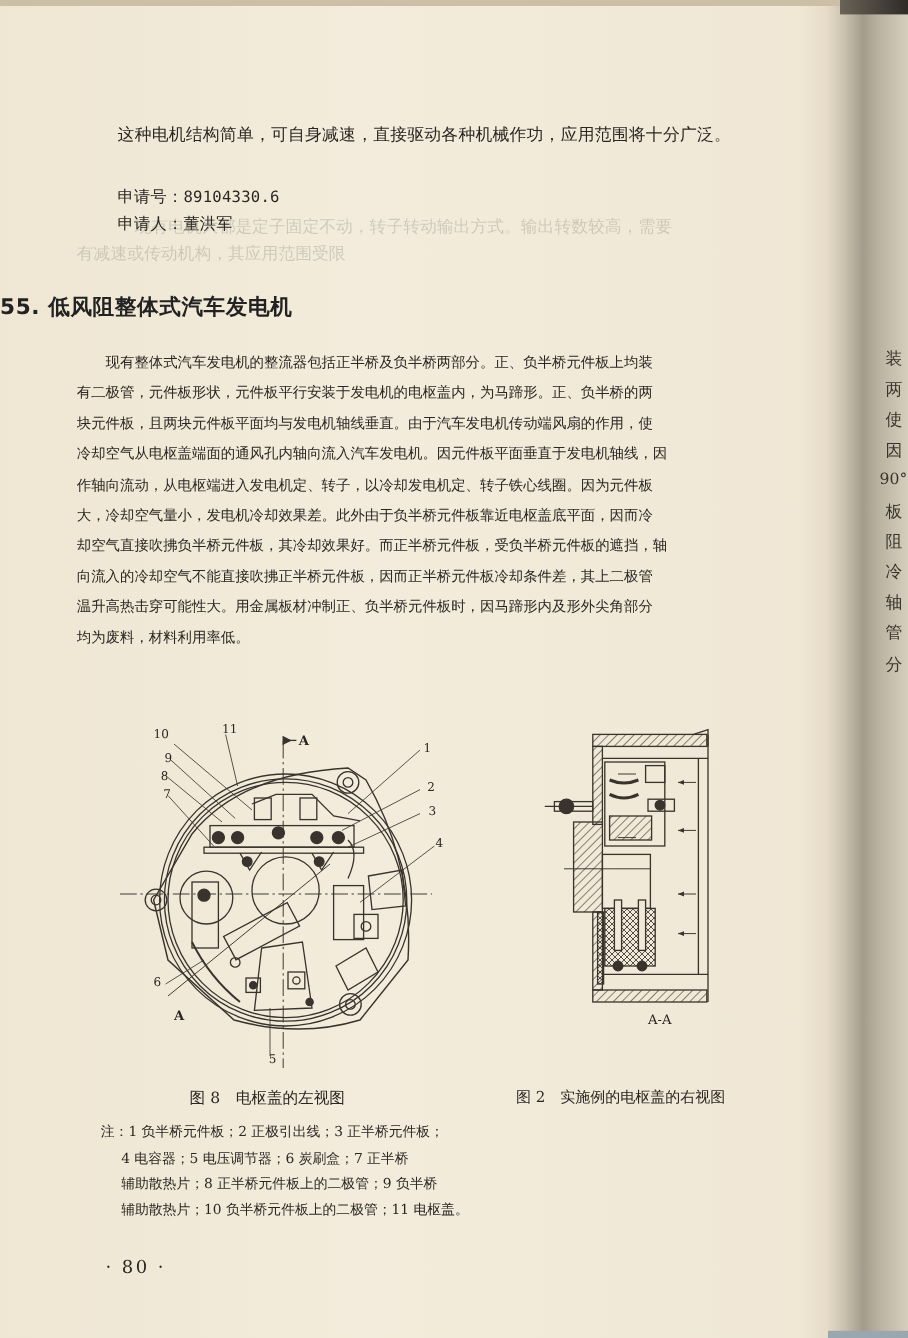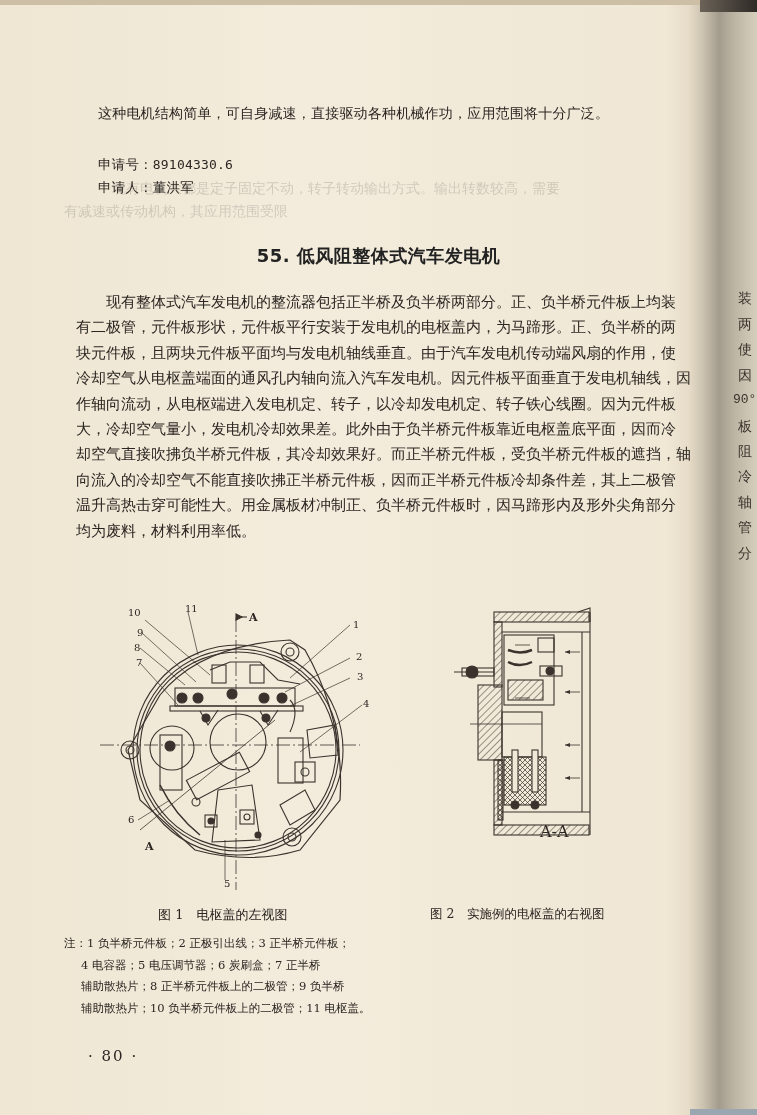--- a/index.html
+++ b/index.html
@@ -20,7 +20,7 @@
     .intro { left: 98px; top: 102px; }
     .meta { left: 98px; font-size: 13.5px; }
     .title {
-      position: absolute; left: 0; width: 757px; top: 244px; text-align: center;
+      position: absolute; left: 0; width: 757px; top: 244px; text-align: left;
       font-family: "DejaVu Sans", "Liberation Sans", sans-serif;
       font-size: 18px; font-weight: bold; letter-spacing: 0.5px; color: #222;
     }

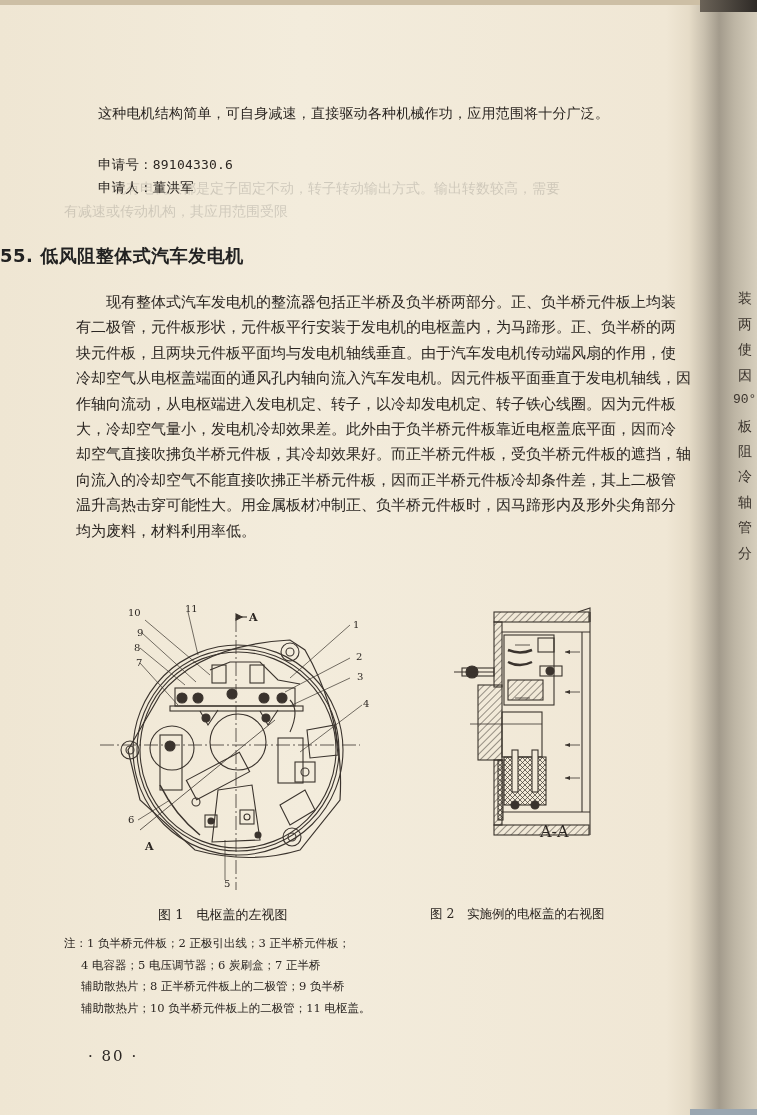--- a/index.html
+++ b/index.html
@@ -24,7 +24,7 @@
       font-family: "DejaVu Sans", "Liberation Sans", sans-serif;
       font-size: 18px; font-weight: bold; letter-spacing: 0.5px; color: #222;
     }
-    .para { position: absolute; left: 76px; top: 290px; width: 620px; font-size: 15px; line-height: 25.4px; }
+    .para { position: absolute; left: 64px; top: 290px; width: 620px; font-size: 12px; line-height: 25.4px; }
     .para .line { white-space: nowrap; overflow: hidden; display: block; }
     .bleed { position: absolute; opacity: 0.18; font-size: 14px; color: #333; white-space: nowrap; }
     .fig { position: absolute; }

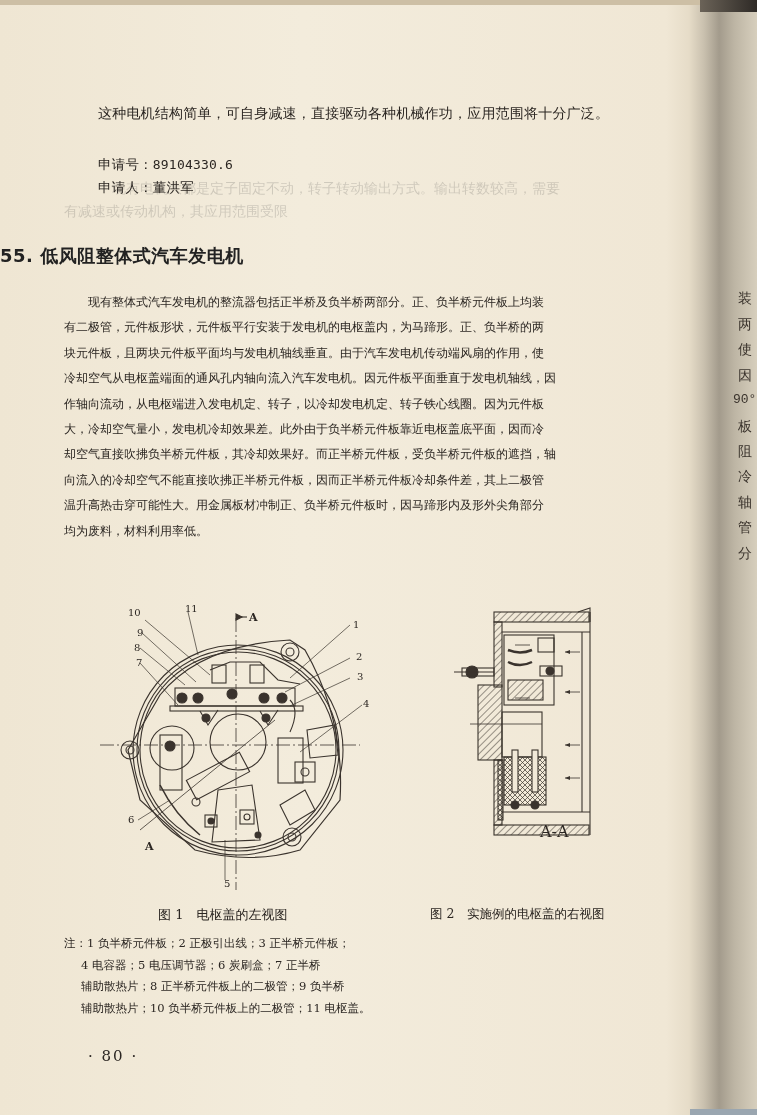--- a/index.html
+++ b/index.html
@@ -236,7 +236,7 @@
   <div class="side" style="top:316px;">两</div>
   <div class="side" style="top:341px;">使</div>
   <div class="side" style="top:367px;">因</div>
-  <div class="side" style="top:392px;left:733px;font-size:13px;font-family:Liberation Mono, monospace;">90°</div>
+  <div class="side" style="top:392px;left:733px;font-size:13px;">90°</div>
   <div class="side" style="top:418px;">板</div>
   <div class="side" style="top:443px;">阻</div>
   <div class="side" style="top:468px;">冷</div>

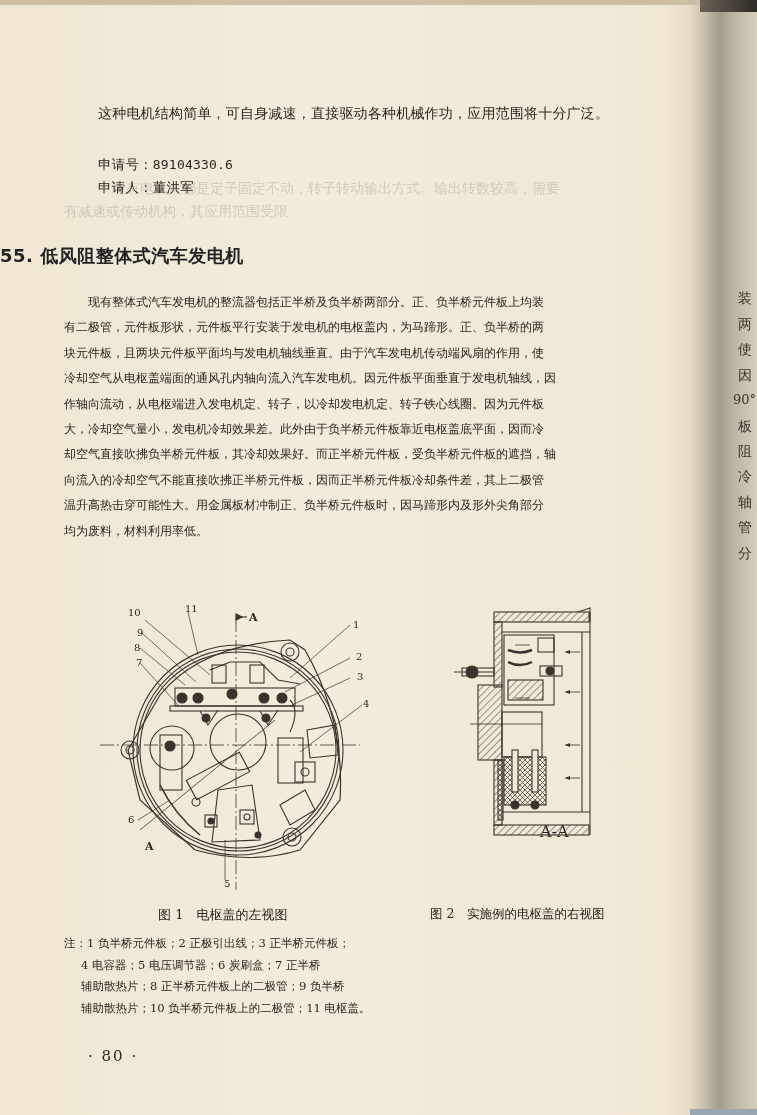--- a/index.html
+++ b/index.html
@@ -218,7 +218,7 @@
         <polygon points="145,178 150,176 150,180"></polygon>
     </g>
   </svg>
-  <div class="caption" style="left:540px;top:822px;font-size:16px;">A-A</div>
+  <div class="caption" style="left:540px;top:843px;font-size:11px;">A-A</div>
 
   <div class="caption" style="left:158px;top:906px;font-size:13px;">图 1　电枢盖的左视图</div>
   <div class="caption" style="left:430px;top:906px;font-size:12.5px;">图 2　实施例的电枢盖的右视图</div>

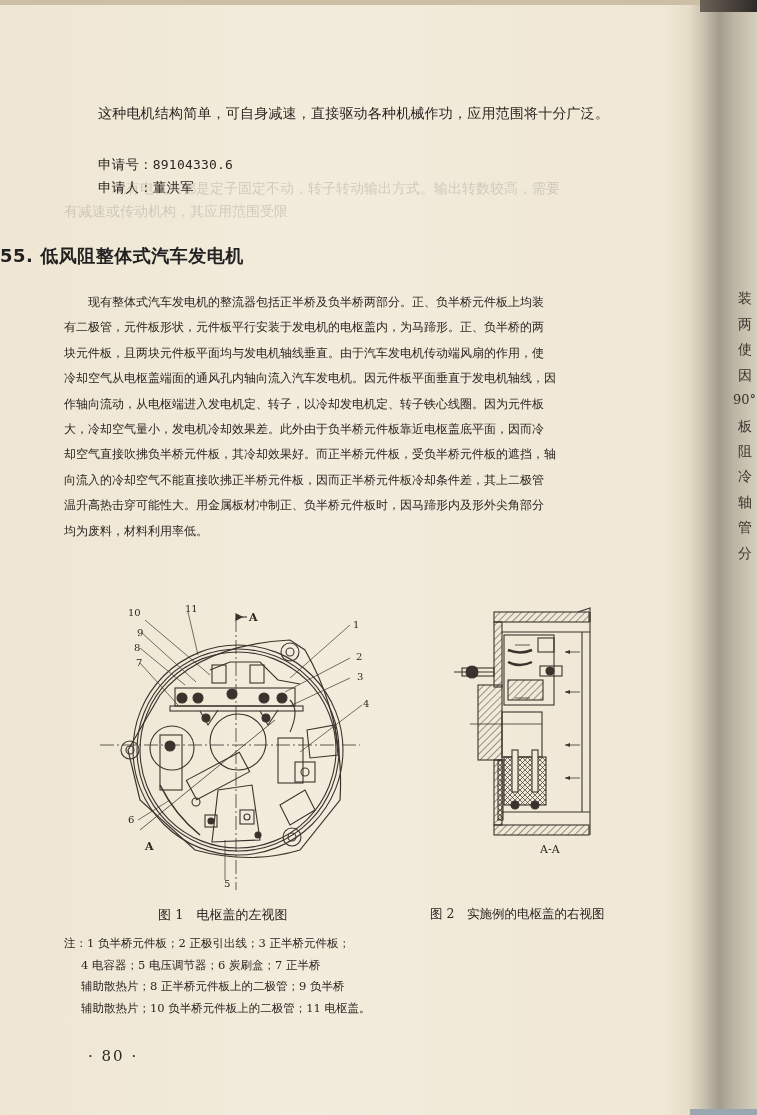--- a/index.html
+++ b/index.html
@@ -220,7 +220,7 @@
   </svg>
   <div class="caption" style="left:540px;top:843px;font-size:11px;">A-A</div>
 
-  <div class="caption" style="left:158px;top:906px;font-size:13px;">图 1　电枢盖的左视图</div>
+  <div class="caption" style="left:158px;top:906px;font-size:13px;">图 8　电枢盖的左视图</div>
   <div class="caption" style="left:430px;top:906px;font-size:12.5px;">图 2　实施例的电枢盖的右视图</div>
 
   <div class="notes">

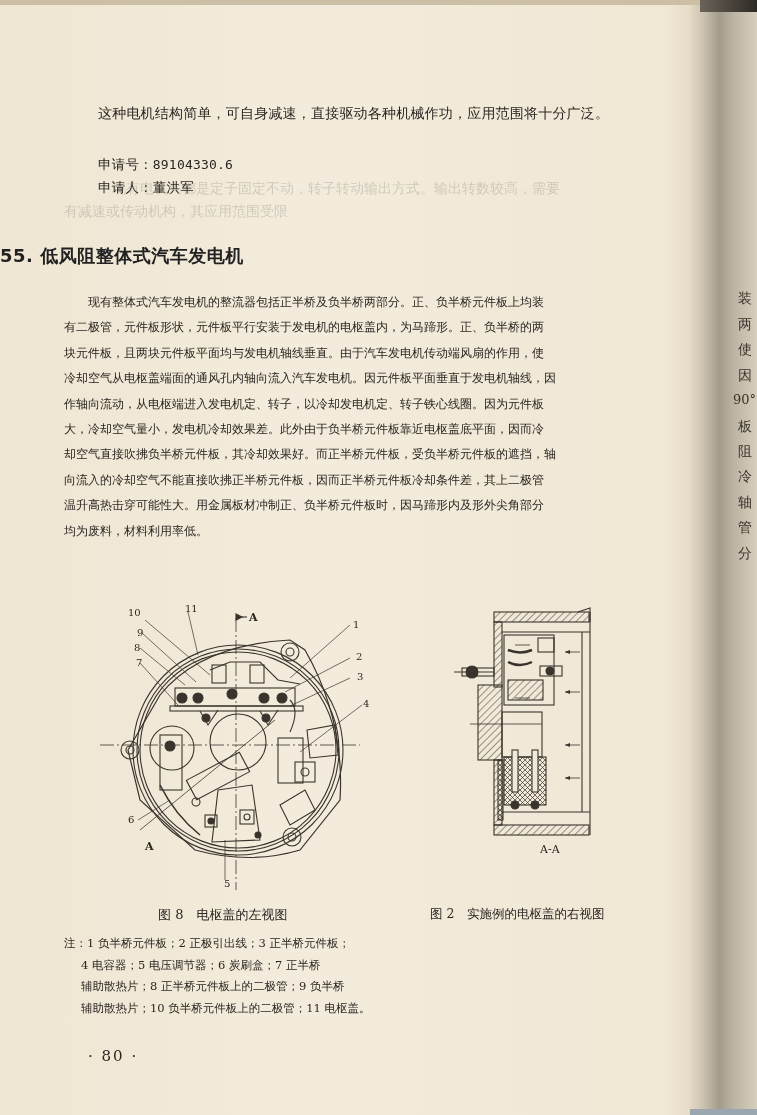--- a/index.html
+++ b/index.html
@@ -29,7 +29,7 @@
     .bleed { position: absolute; opacity: 0.18; font-size: 14px; color: #333; white-space: nowrap; }
     .fig { position: absolute; }
     .caption { position: absolute; font-size: 12.5px; white-space: nowrap; }
-    .notes { position: absolute; left: 64px; top: 933px; font-size: 11.5px; line-height: 21.5px; }
+    .notes { position: absolute; left: 84px; top: 933px; font-size: 11.5px; line-height: 21.5px; }
     .notes .indent { padding-left: 17px; }
     .page-number { position: absolute; left: 88px; top: 1047px; font-size: 15px; letter-spacing: 2px; }
     .side { position: absolute; left: 738px; font-size: 14px; color: #3a332c; }

